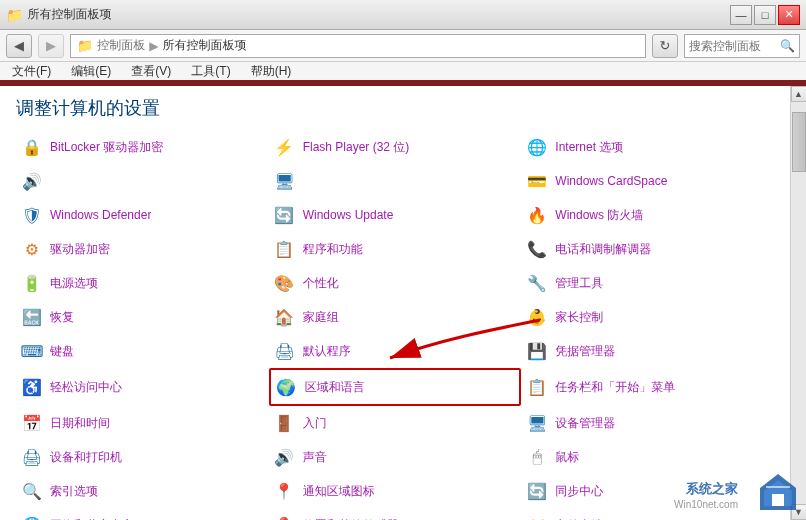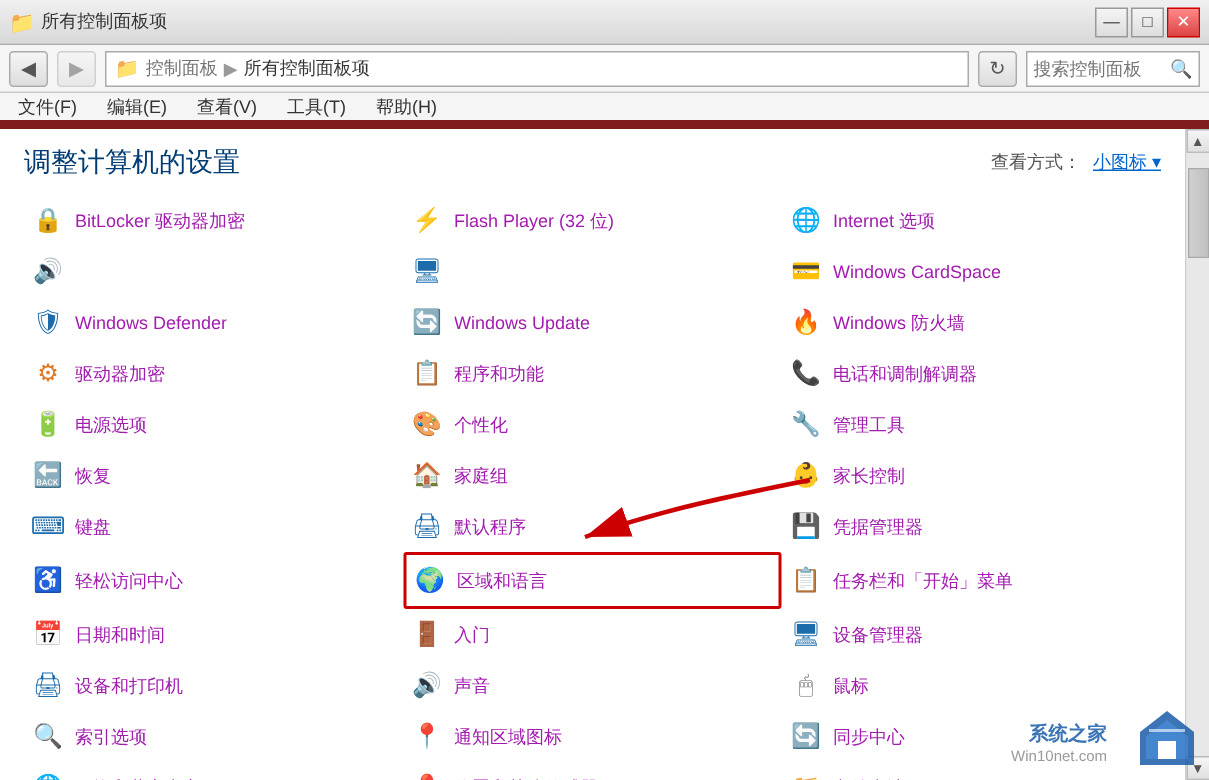--- a/index.html
+++ b/index.html
@@ -313,10 +313,6 @@
 
       <div class="content-header">
         <span class="page-title">调整计算机的设置</span>
-        <div class="view-options">
-          <span class="view-label">查看方式：</span>
-          <span class="view-value">小图标 ▾</span>
-        </div>
       </div>
 
       <div class="items-container">

